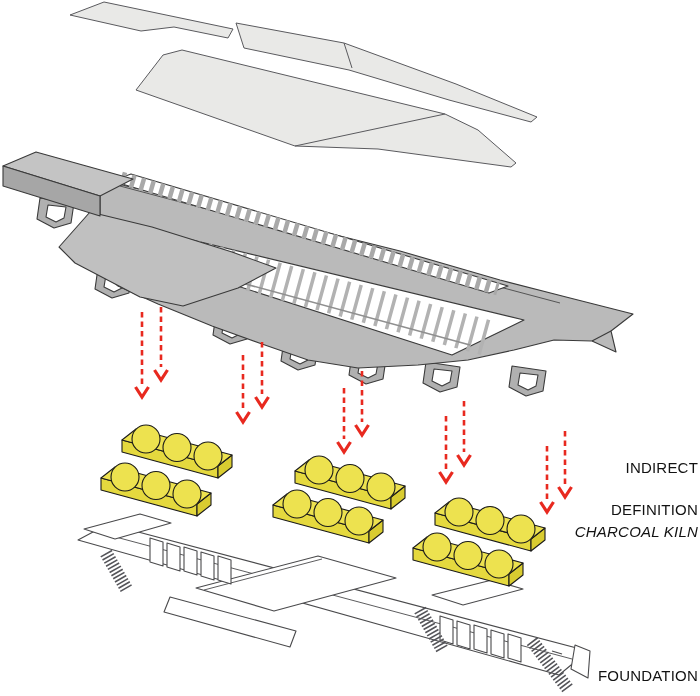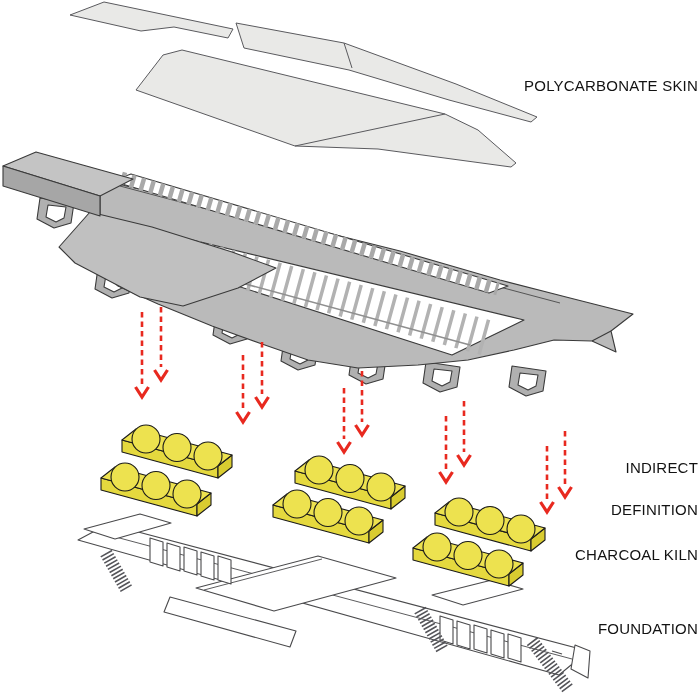--- a/index.html
+++ b/index.html
@@ -213,7 +213,6 @@
   </g>
 </svg>
 
-  <div class="layer-label lbl-skin">POLYCARBONATE SKIN</div>
   <div class="layer-label lbl-indirect">
     <div>INDIRECT</div>
     <div>DEFINITION</div>

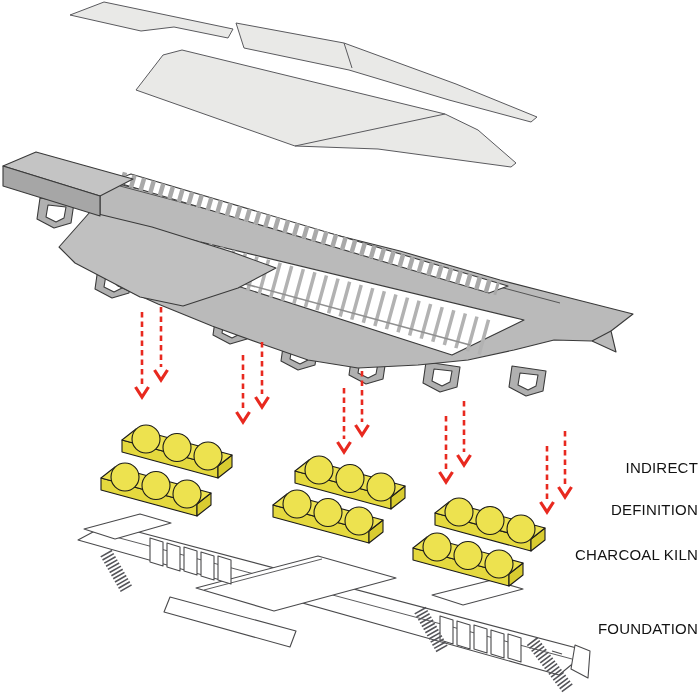--- a/index.html
+++ b/index.html
@@ -16,7 +16,7 @@
   .lbl-skin{top:78px;}
   .lbl-roof{top:245px;}
   .lbl-indirect{top:433px;line-height:14px;}
-  .lbl-kiln{top:547px;}
+  .lbl-kiln{top:524px;font-style:italic;}
   .lbl-foundation{top:621px;}
 </style>
 </head>

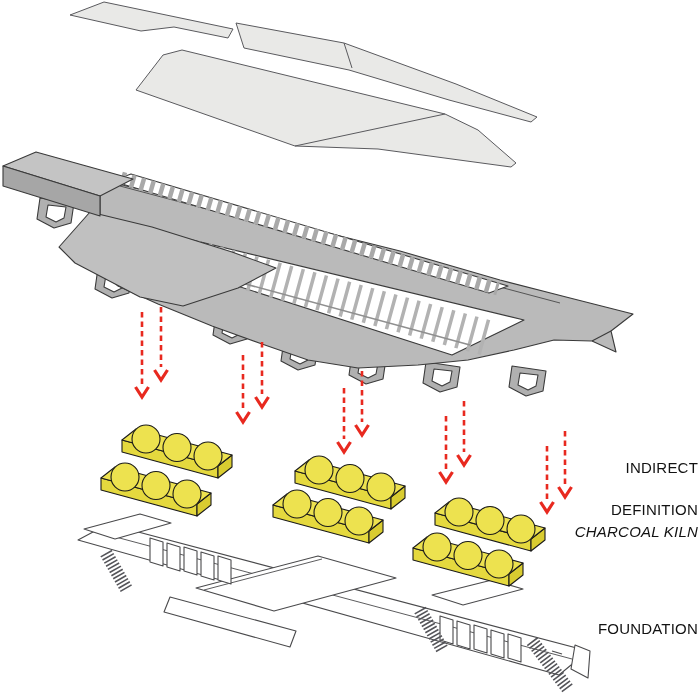--- a/index.html
+++ b/index.html
@@ -17,7 +17,7 @@
   .lbl-roof{top:245px;}
   .lbl-indirect{top:433px;line-height:14px;}
   .lbl-kiln{top:524px;font-style:italic;}
-  .lbl-foundation{top:621px;}
+  .lbl-foundation{top:668px;}
 </style>
 </head>
 <body>

